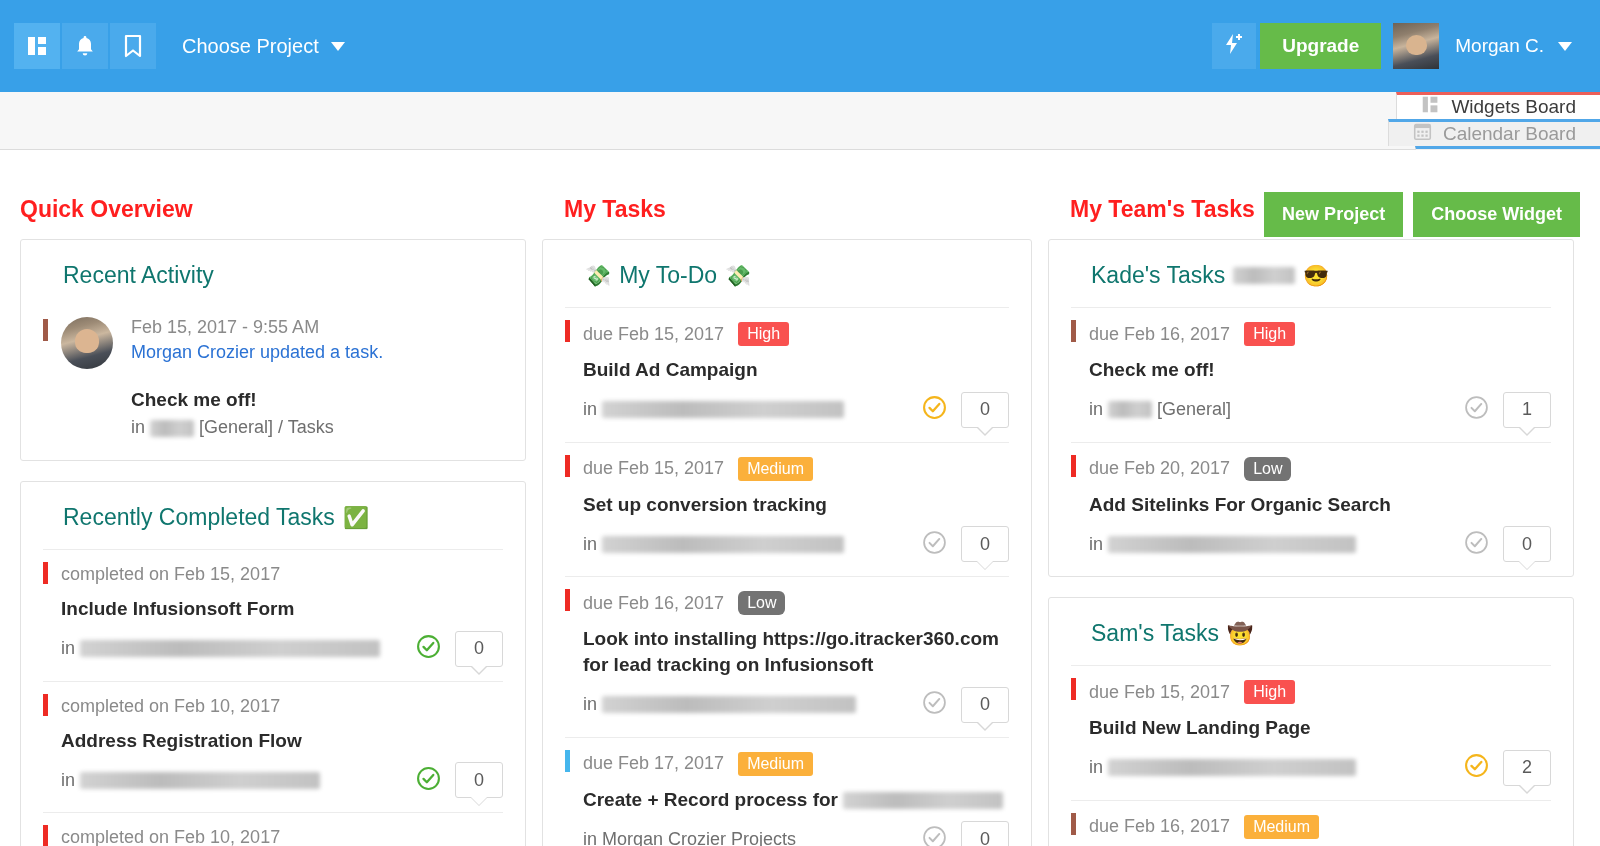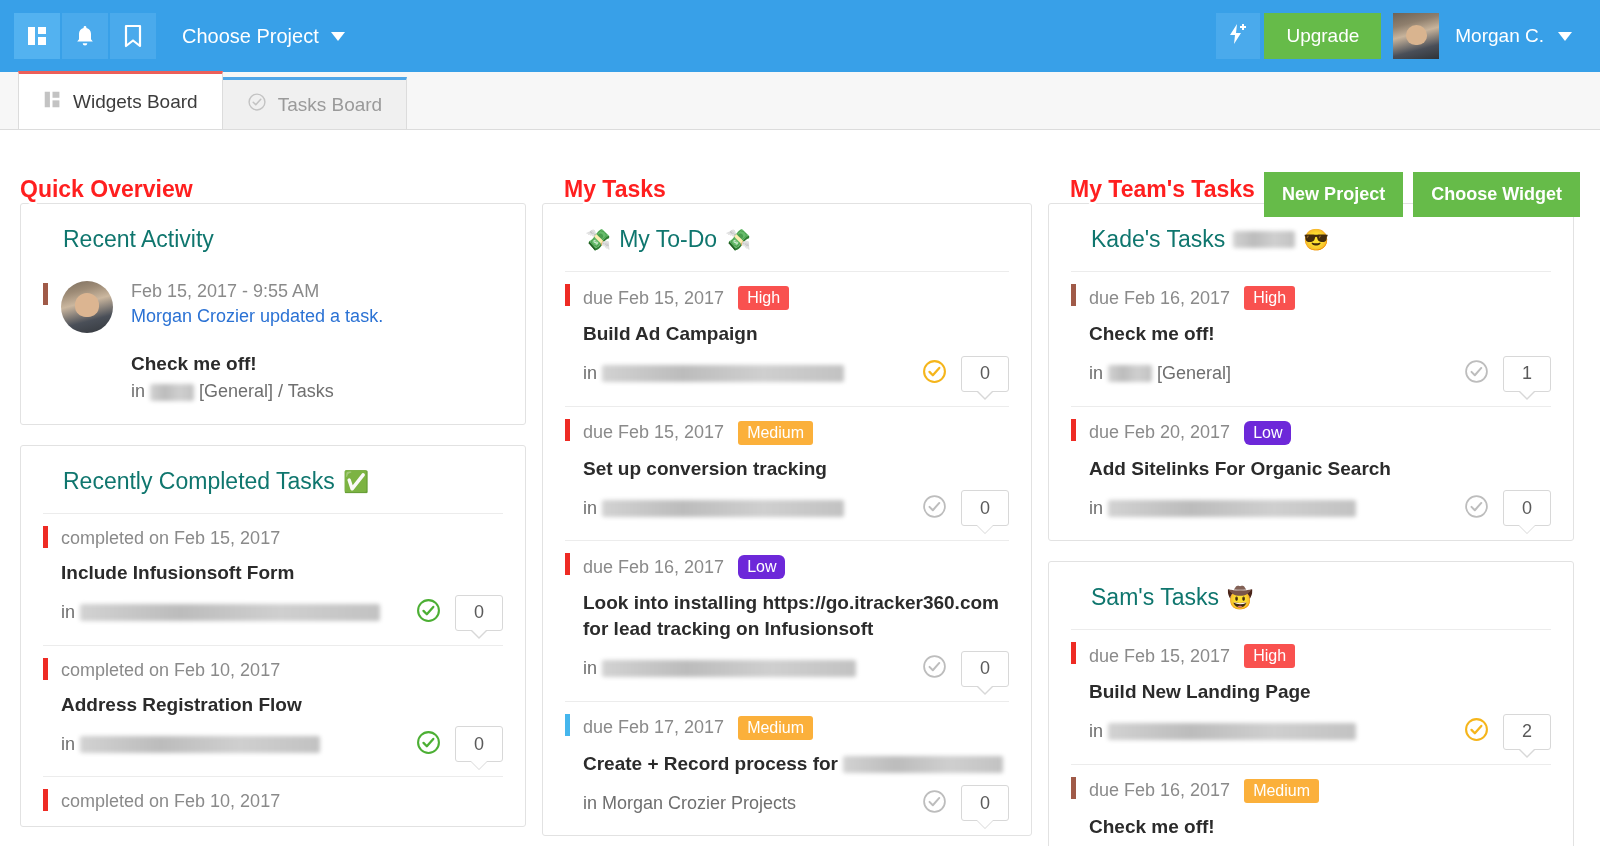--- a/index.html
+++ b/index.html
@@ -12,7 +12,7 @@
 
   
   .topbar {
-    height: 72px; background: #38a0e8;
+    height: 92px; background: #38a0e8;
     display: flex; align-items: center;
     padding: 0 14px;
   }

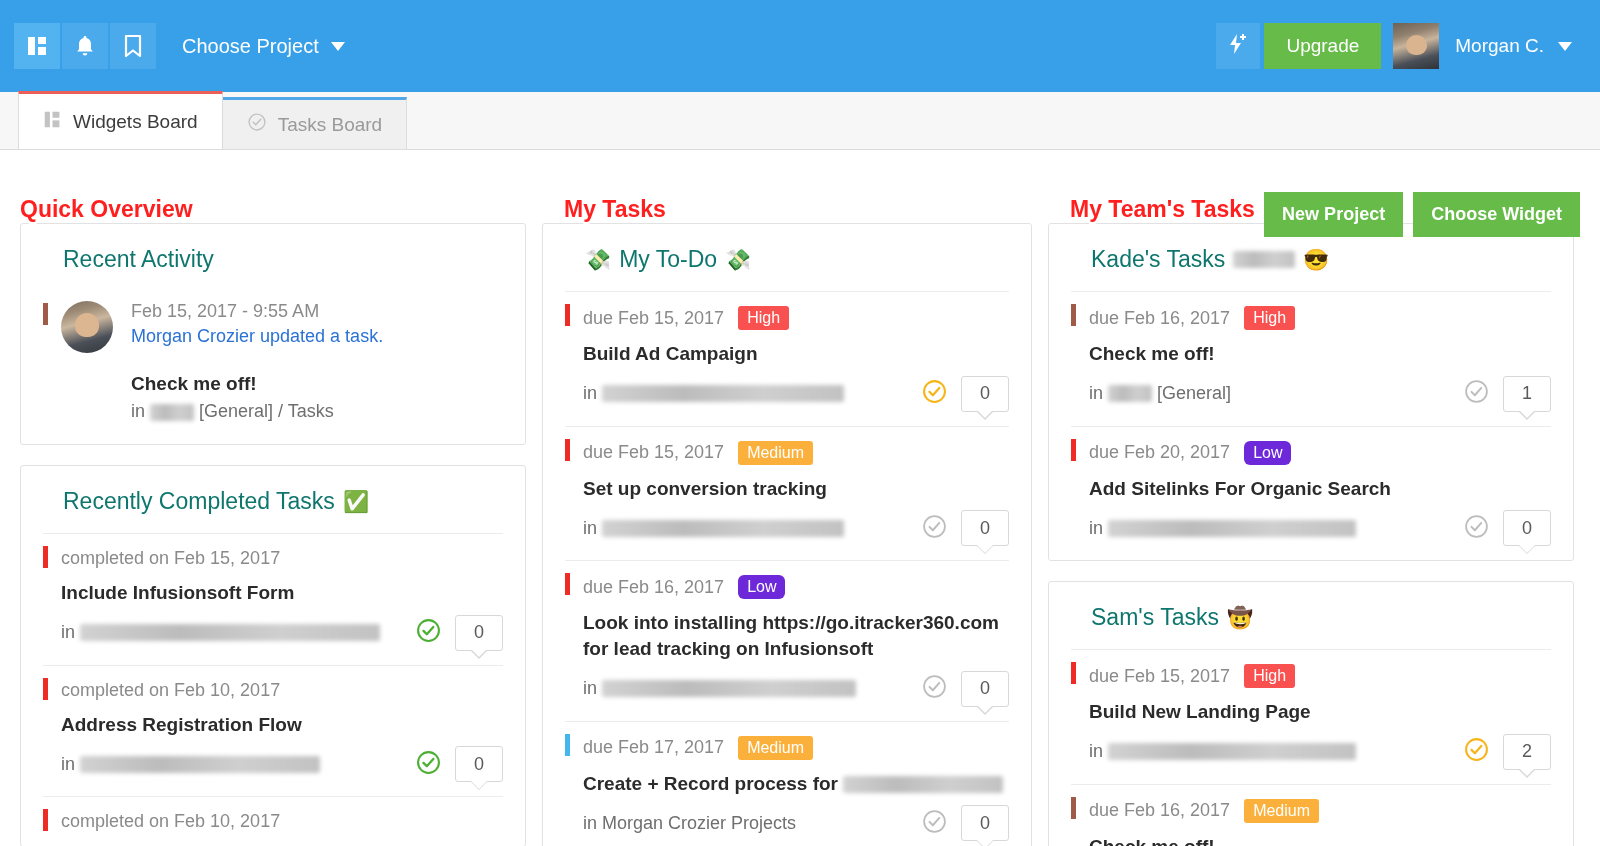--- a/index.html
+++ b/index.html
@@ -46,7 +46,7 @@
   }
   .upgrade-btn {
     background: #66bb49; color: #fff;
-    font-size: 19px; font-weight: normal;
+    font-size: 19px; font-weight: bold;
     padding: 12px 22px; border: none;
     cursor: pointer;
     font-family: "Liberation Sans", sans-serif;

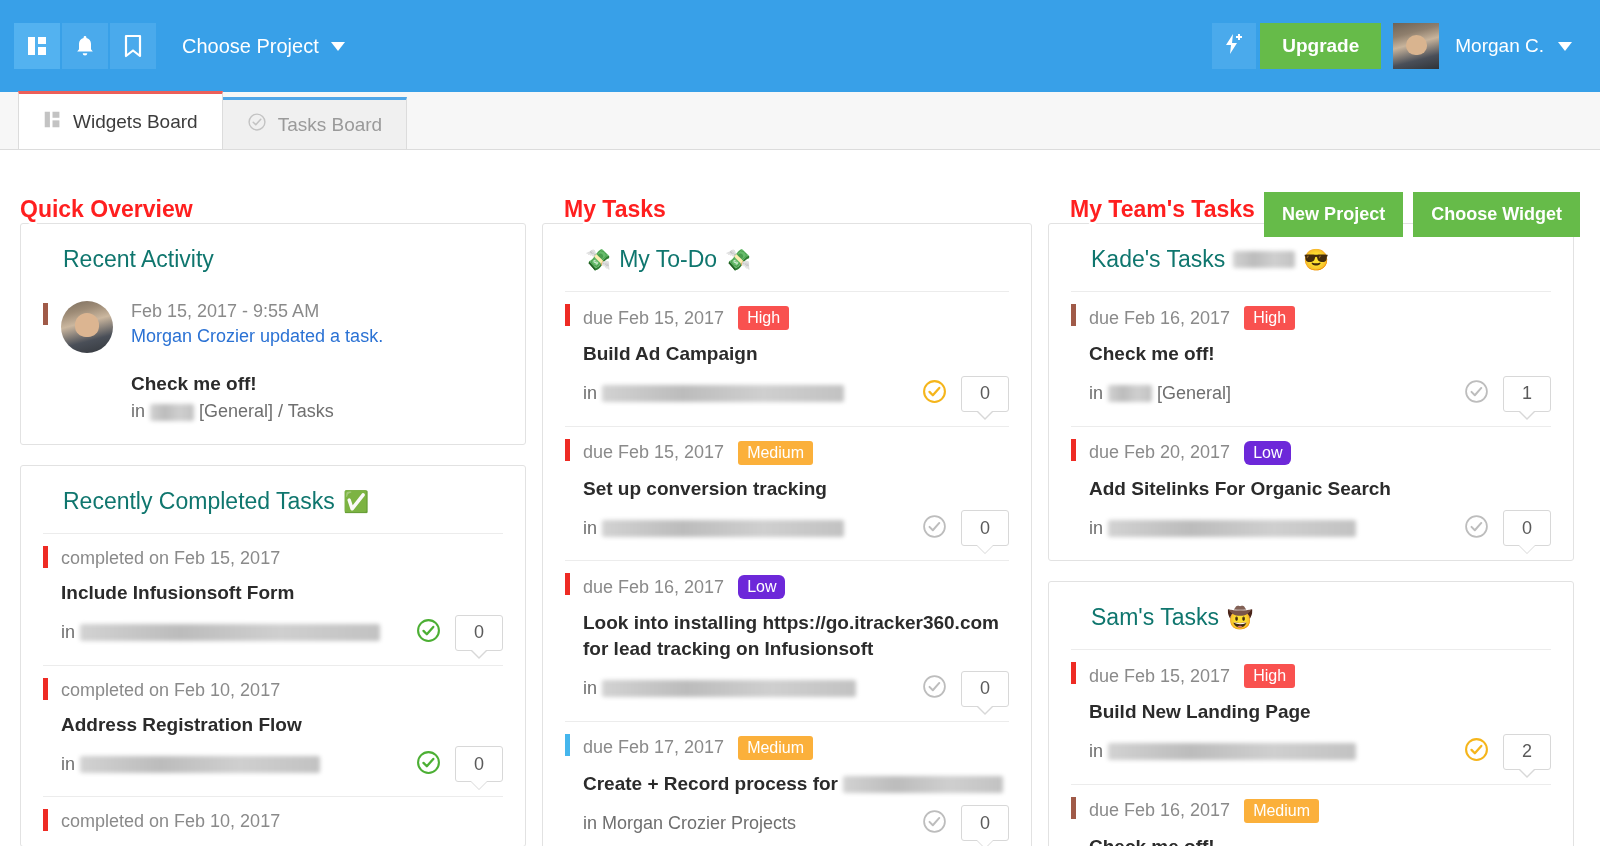--- a/index.html
+++ b/index.html
@@ -73,6 +73,7 @@
     border-bottom: 1px solid #dcdcdc;
     display: flex; align-items: flex-end;
     padding-left: 18px;
+    flex-direction: column;
   }
   .tab {
     display: flex; align-items: center; gap: 11px;

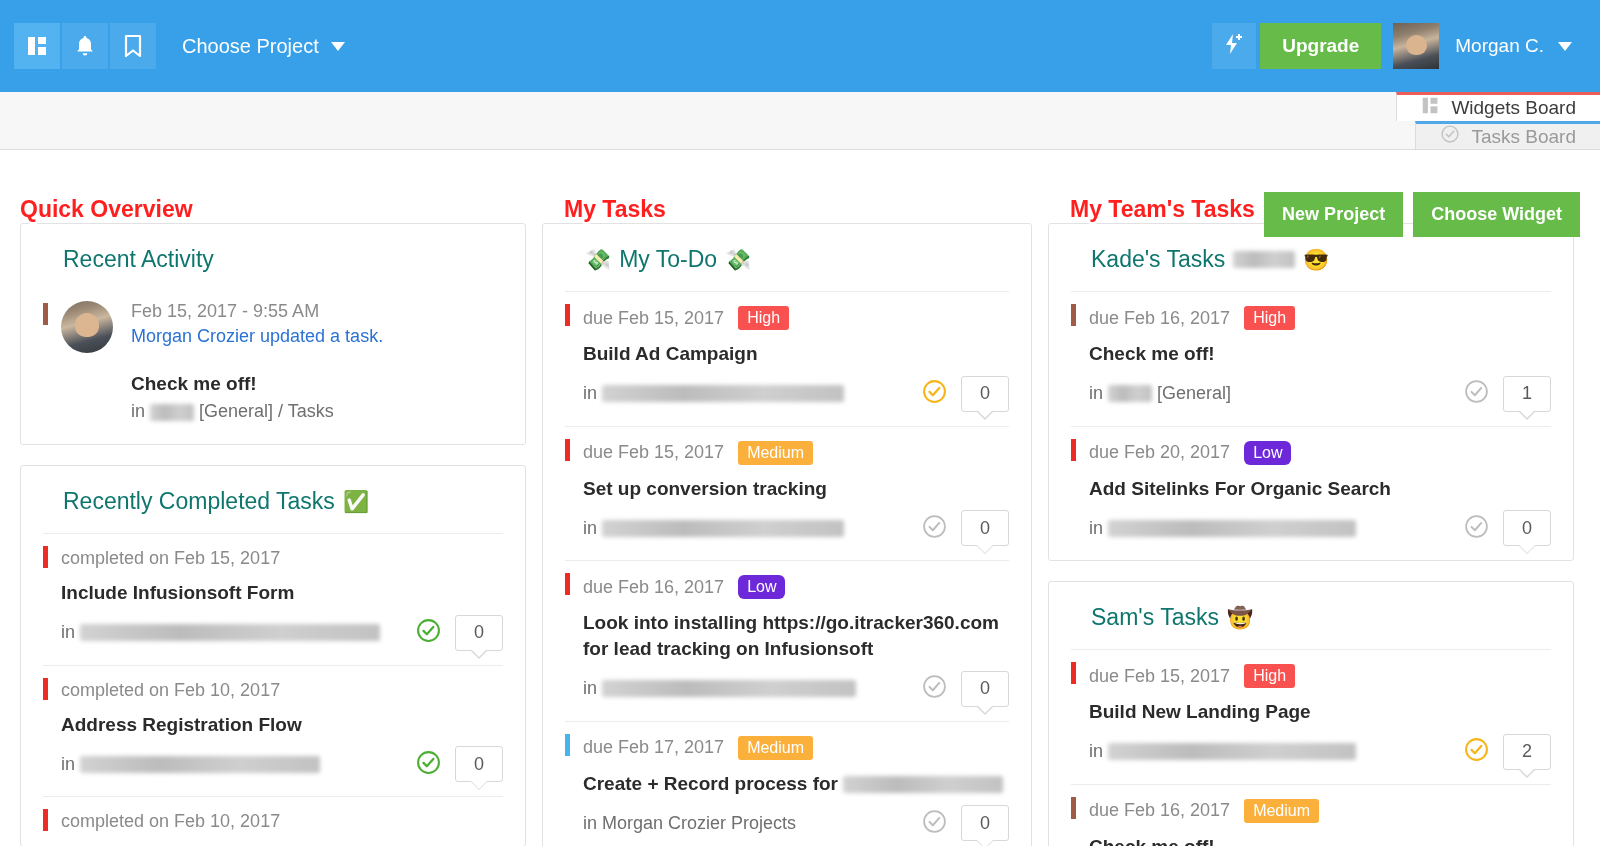--- a/index.html
+++ b/index.html
@@ -291,6 +291,21 @@
       <span>Widgets Board</span>
     </div>
     <div class="tab" style="border-top-color: rgb(81, 167, 232);">
+      <span><svg width="19" height="19" viewBox="0 0 22 22">
+          <rect x="2" y="3" width="18" height="17" rx="1.5" fill="none" stroke="#c3c3c3" stroke-width="1.8"></rect>
+          <rect x="2" y="3" width="18" height="4" fill="#c3c3c3"></rect>
+          <g fill="#c3c3c3">
+            <rect x="5" y="10" width="2.6" height="2.6"></rect>
+            <rect x="9.7" y="10" width="2.6" height="2.6"></rect>
+            <rect x="14.4" y="10" width="2.6" height="2.6"></rect>
+            <rect x="5" y="14.5" width="2.6" height="2.6"></rect>
+            <rect x="9.7" y="14.5" width="2.6" height="2.6"></rect>
+            <rect x="14.4" y="14.5" width="2.6" height="2.6"></rect>
+          </g>
+        </svg></span>
+      <span>Calendar Board</span>
+    </div>
+    <div class="tab" style="border-top-color: rgb(81, 167, 232);">
       <span><svg width="20" height="20" viewBox="0 0 24 24">
           <circle cx="12" cy="12" r="9.5" fill="none" stroke="#c3c3c3" stroke-width="1.7"></circle>
           <path d="M7.5 12.3l3 3 6-6.5" fill="none" stroke="#c3c3c3" stroke-width="1.9" stroke-linecap="round" stroke-linejoin="round"></path>

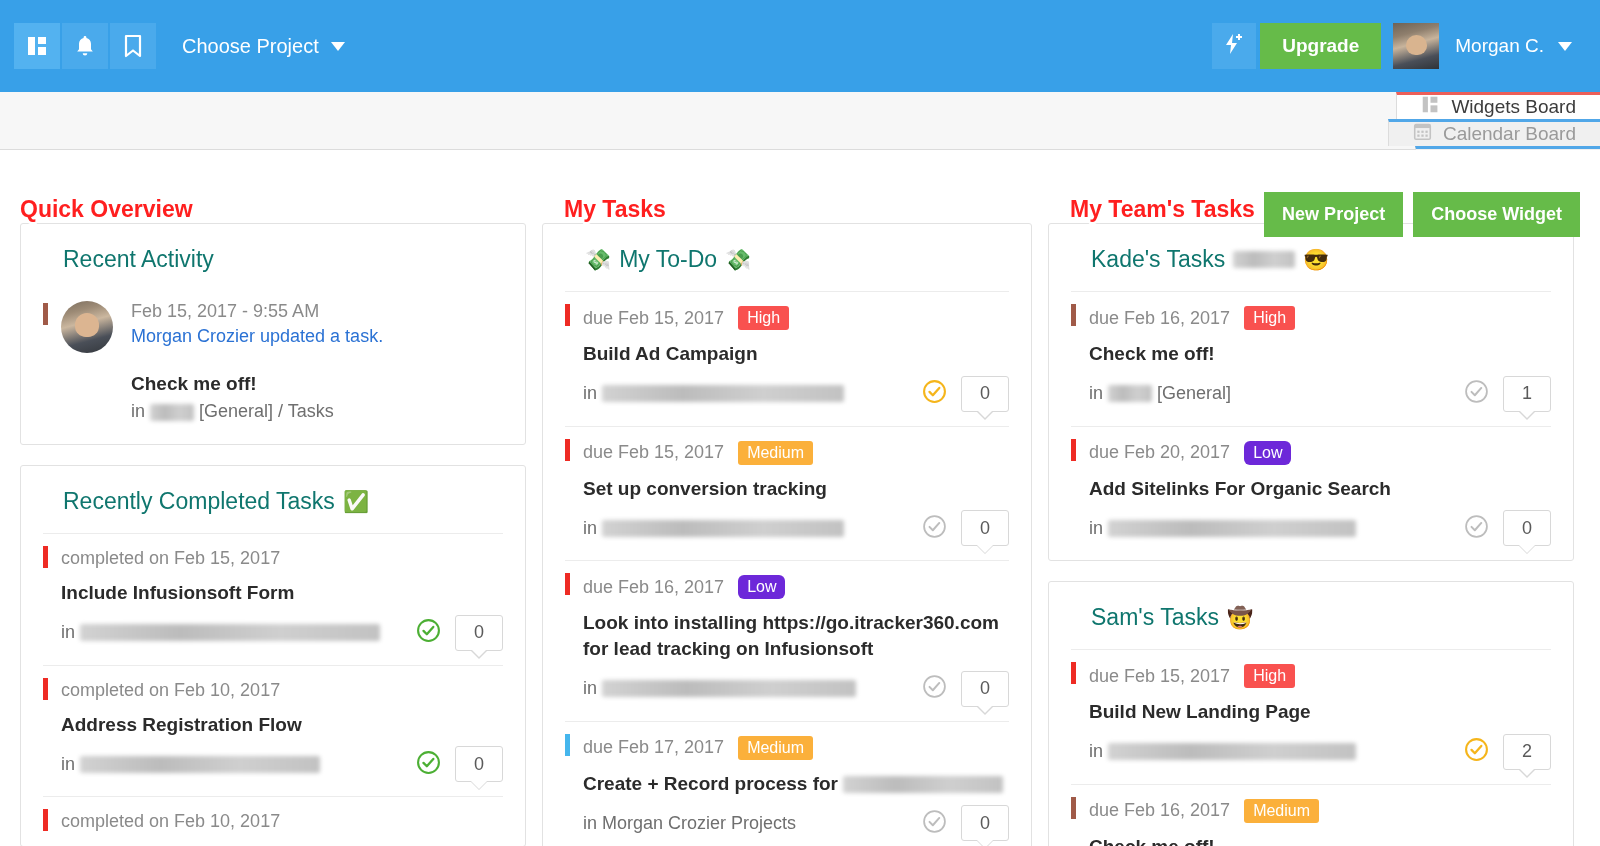--- a/index.html
+++ b/index.html
@@ -112,7 +112,7 @@
 
   .col-label {
     font-size: 23px; font-weight: bold; color: #ff1f1f;
-    margin-bottom: 0; display: inline-block;
+    margin-bottom: 16px; display: inline-block;
     text-shadow: -1.5px -1.5px 0 #fff, 1.5px -1.5px 0 #fff,
                  -1.5px 1.5px 0 #fff, 1.5px 1.5px 0 #fff,
                   0 -2px 0 #fff, 0 2px 0 #fff, -2px 0 0 #fff, 2px 0 0 #fff;

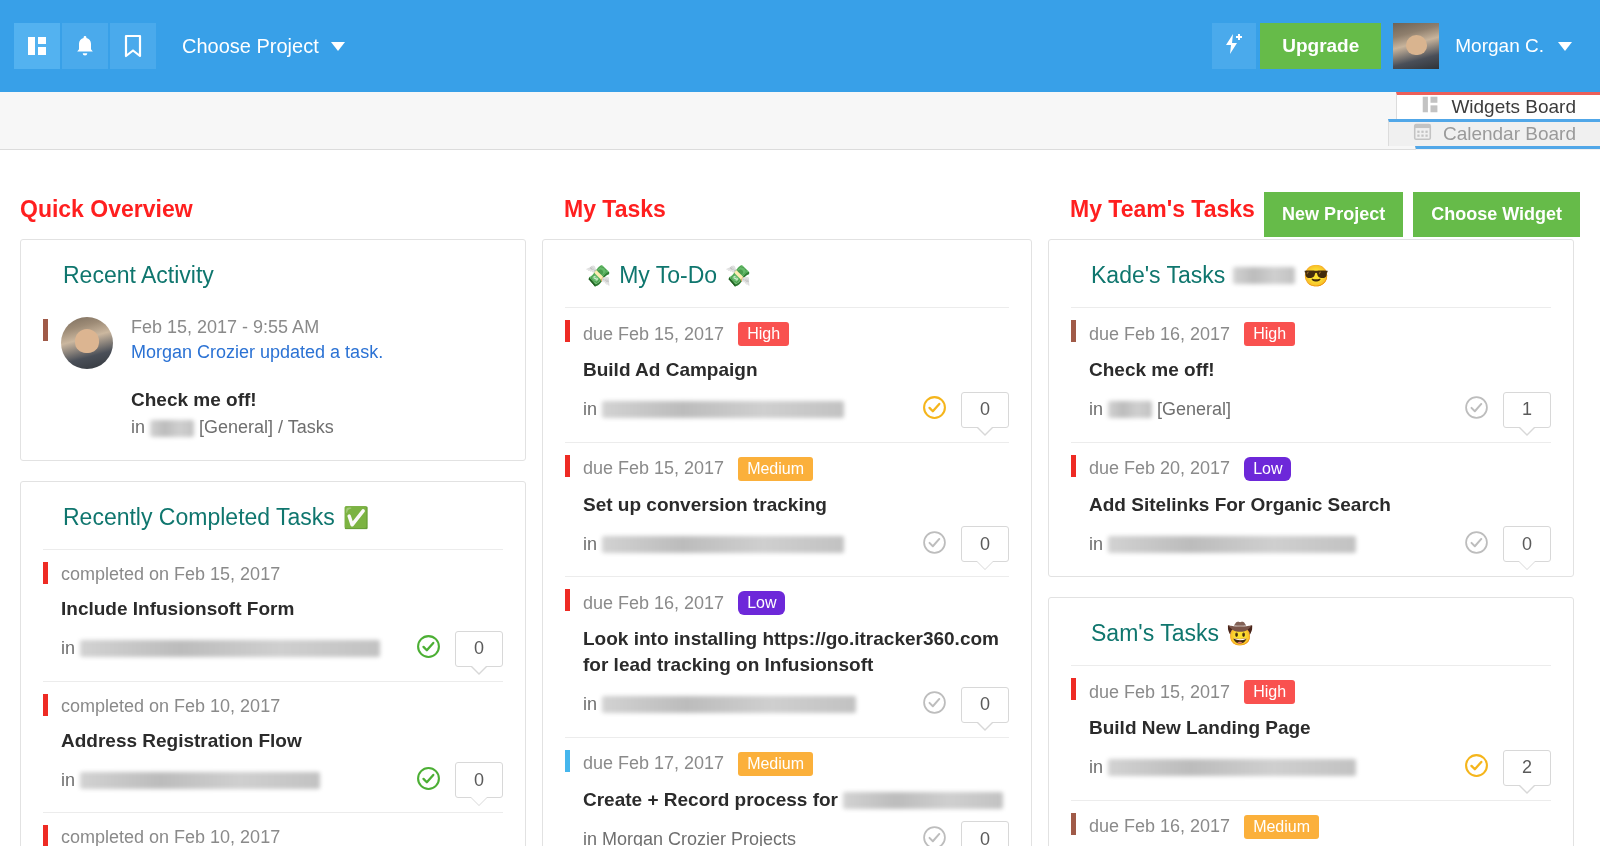--- a/index.html
+++ b/index.html
@@ -185,7 +185,7 @@
   }
   .badge.high { background: #f9514f; }
   .badge.medium { background: #fbb03b; }
-  .badge.low { background: #6d28d9; border-radius: 6px; }
+  .badge.low { background: #737373; border-radius: 6px; }
   .task-title {
     font-size: 19px; font-weight: bold; color: #2b2b2b;
     margin: 11px 0 9px 0; line-height: 1.35;

